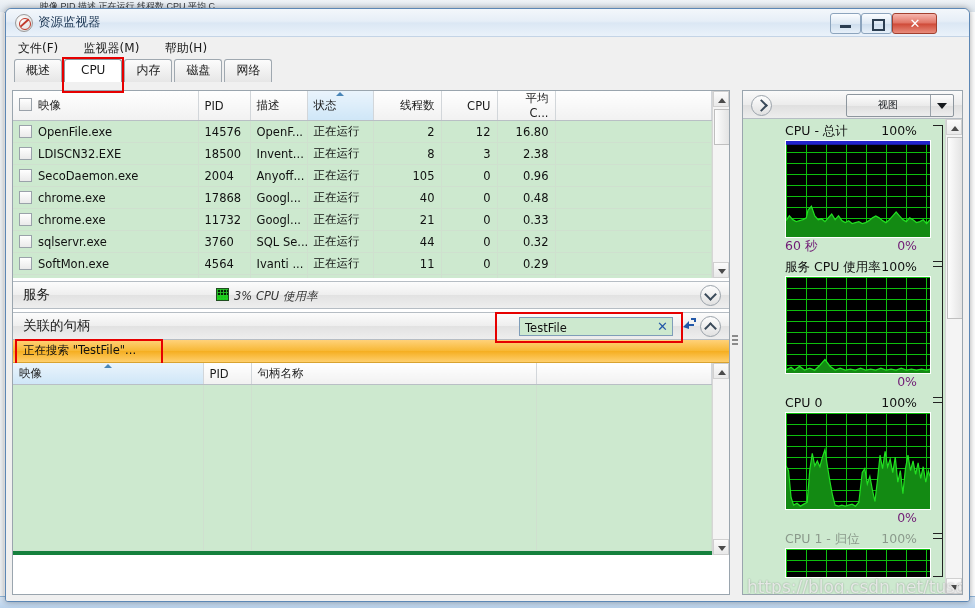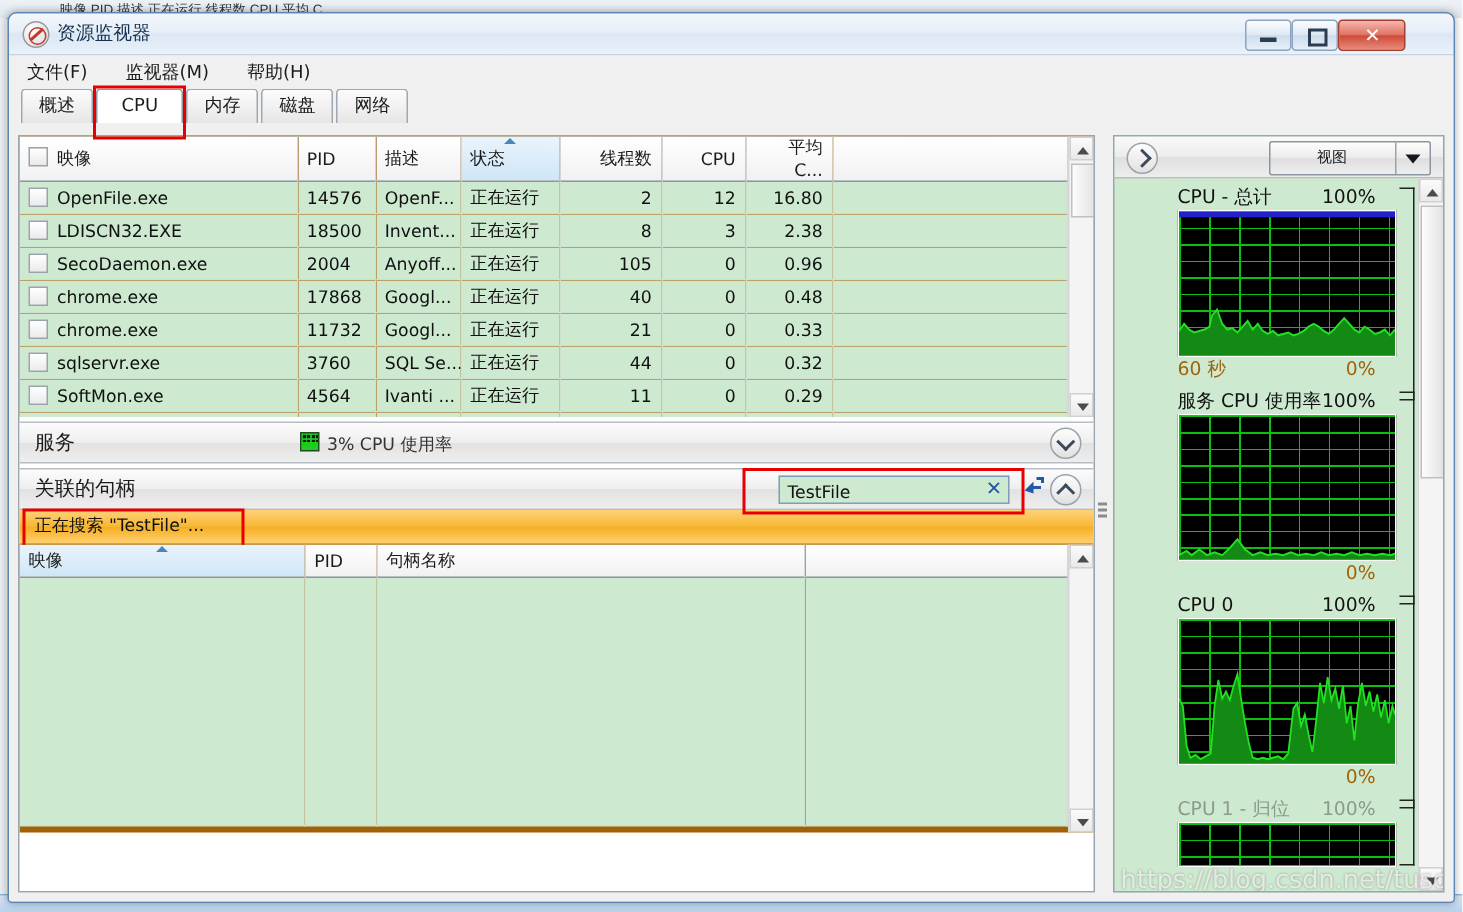--- a/index.html
+++ b/index.html
@@ -140,7 +140,7 @@
     background:linear-gradient(#ffffff,#eaeaea);vertical-align:-2px;margin-right:6px;}
 
   
-  .list-wrap{position:relative;background:#a16207;overflow:hidden;}
+  .list-wrap{position:relative;background:#15803d;overflow:hidden;}
   .vscroll{position:absolute;right:0;top:0;width:16px;bottom:0;
     background:#f4f4f4;border-left:1px solid #d6d6d6;}
   .vscroll .arrow{position:absolute;left:0;width:16px;height:16px;

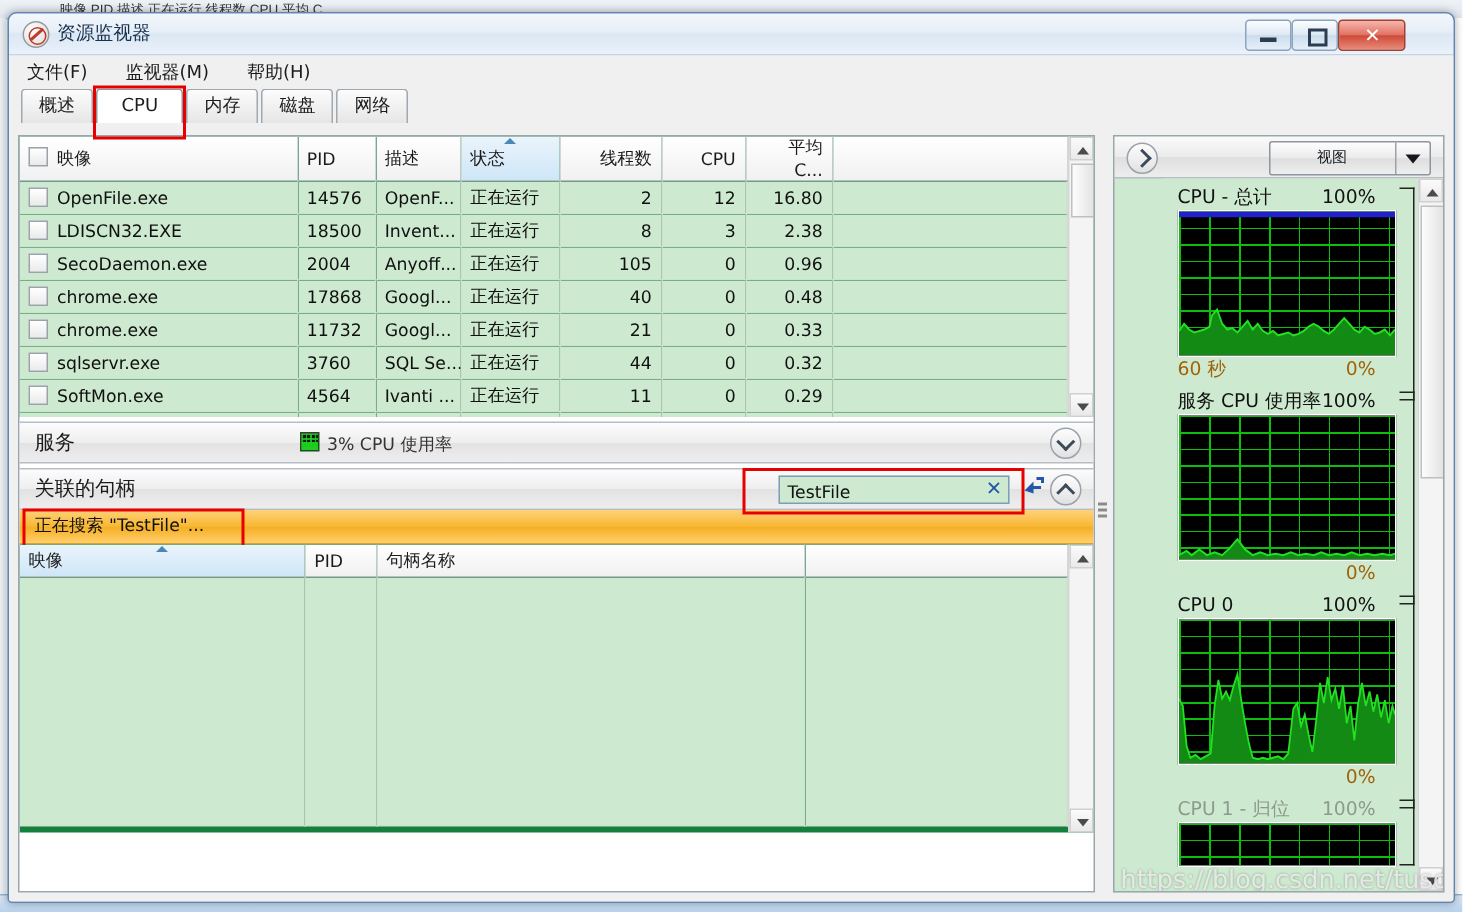--- a/index.html
+++ b/index.html
@@ -202,7 +202,7 @@
   .graph-cap{height:17px;position:relative;font-size:12.5px;color:#111;
     font-family:"DejaVu Sans",sans-serif;}
   .graph-cap .r{position:absolute;right:14px;top:0;}
-  .graph-foot{height:17px;position:relative;font-size:12.5px;color:#a16207;
+  .graph-foot{height:17px;position:relative;font-size:12.5px;color:#701a75;
     font-family:"DejaVu Sans",sans-serif;}
   .graph-foot .r{position:absolute;right:14px;top:0;}
   .graph-cap.dim,.graph-foot.dim{color:#8b9a8c;}

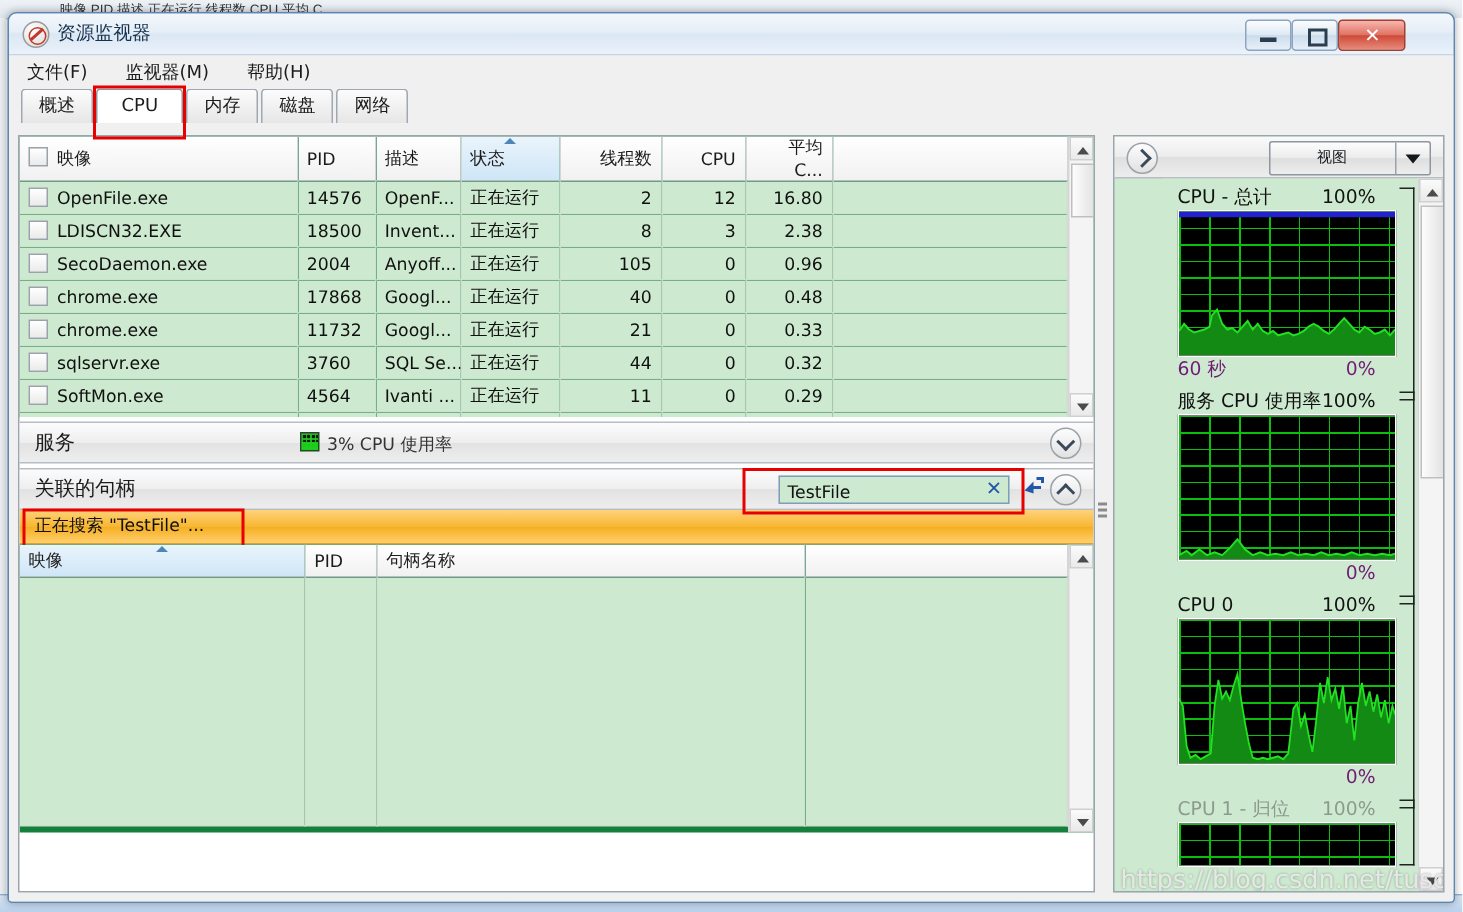--- a/index.html
+++ b/index.html
@@ -391,7 +391,7 @@
 
       <div class="sec-head" style="margin-top:3px;border-top:1px solid #b6bdc4;">
         <div class="sec-title">服务</div>
-        <div class="sec-legend" style="left:187px;">
+        <div class="sec-legend" style="left:203px;font-style:italic;">
           <span class="swatch-graph"></span><span>3% CPU 使用率</span>
         </div>
         <div class="chev down"></div>

